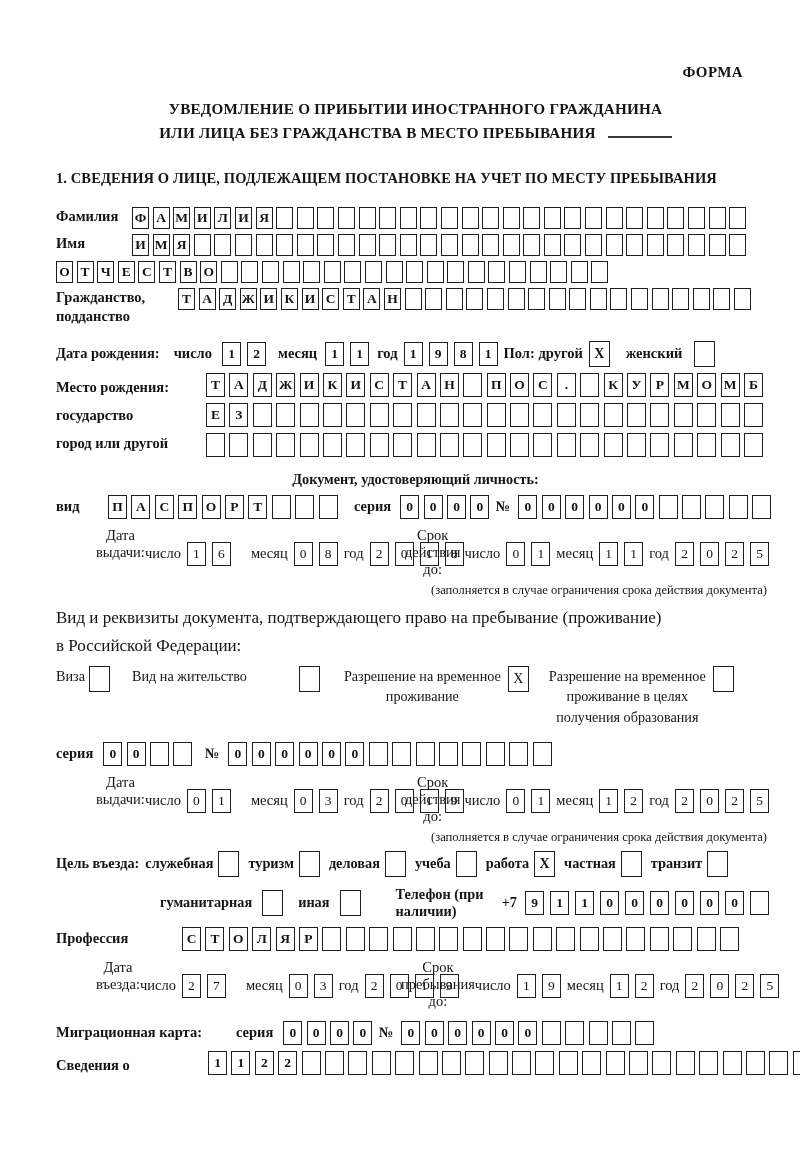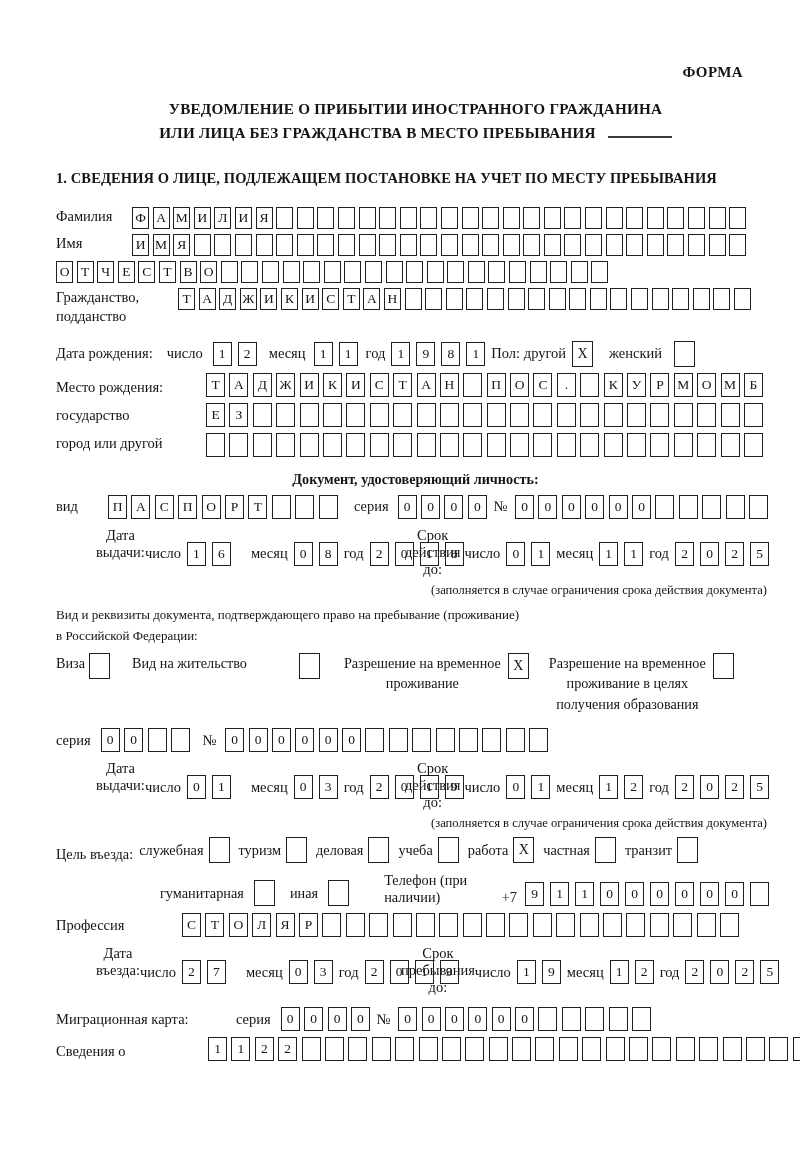--- a/index.html
+++ b/index.html
@@ -19,7 +19,7 @@
 
   .section-heading { font-weight:bold; font-size:14.5px; margin-bottom:20px; letter-spacing:.1px; }
 
-  .row { display:flex; align-items:flex-start; margin-bottom:5px; font-size:14.5px; }
+  .row { display:flex; align-items:flex-start; margin-bottom:5px; font-size:14.5px;font-weight:bold; }
   .lbl { line-height:1.35; flex-shrink:0; }
   .boxes { display:flex; flex-wrap:nowrap; align-items:center; }
   .cell {

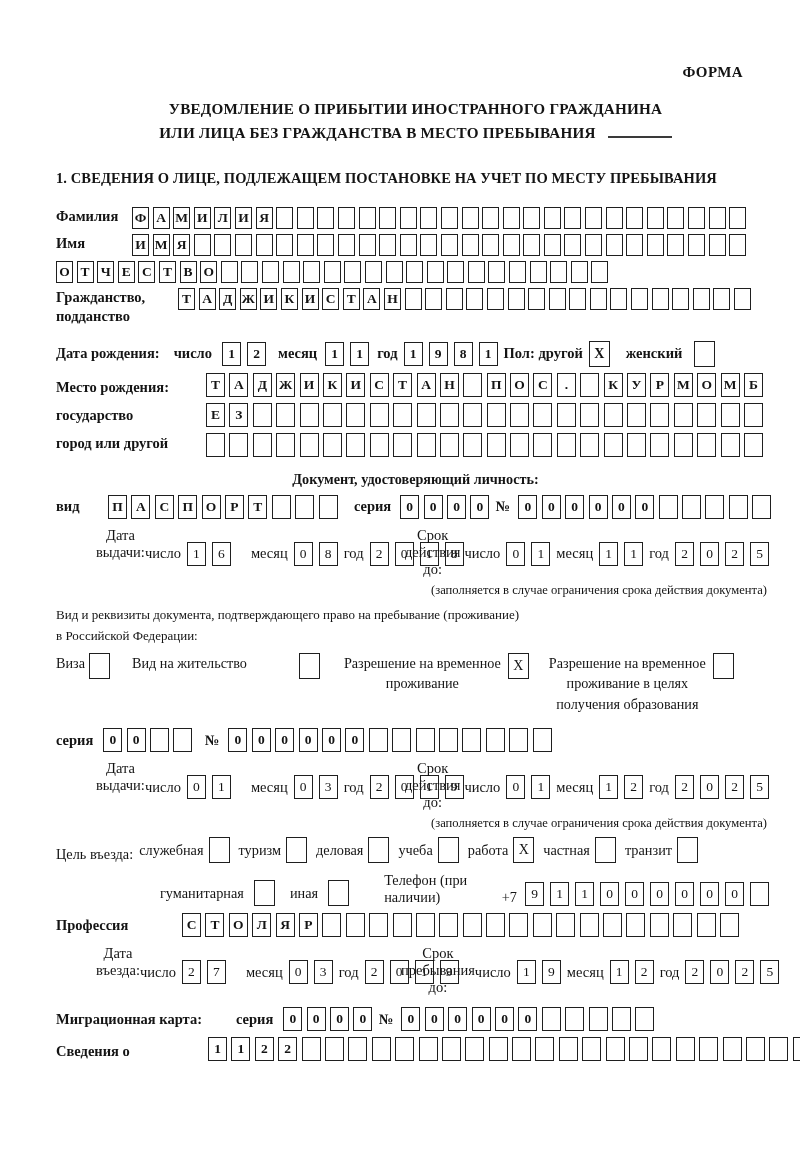--- a/index.html
+++ b/index.html
@@ -53,7 +53,7 @@
   .date-line .gap { width:14px; }
   .note { text-align:right; font-size:12.6px; padding-right:8px; margin-top:2px; margin-bottom:6px; }
 
-  .intro { font-size:13px; line-height:1.65; margin-top:4px; }
+  .intro { font-size:17px; line-height:1.65; margin-top:4px; }
 
   .permits { display:flex; align-items:flex-start; font-size:14.2px; margin:6px 0 14px 0; }
   .permit { display:flex; align-items:flex-start; }

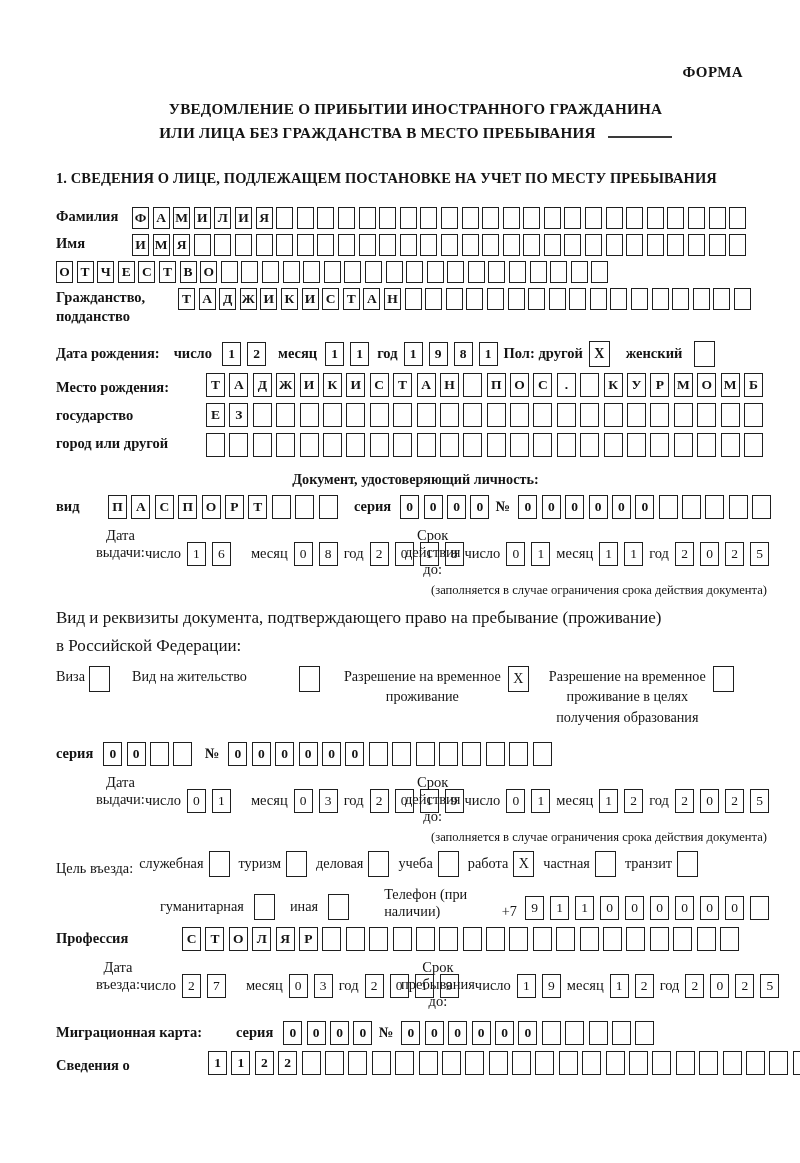--- a/index.html
+++ b/index.html
@@ -61,7 +61,7 @@
   .permit .plabel.center { text-align:center; }
   .permit .checkbox { margin-left:7px; }
 
-  .purpose { display:flex; align-items:flex-end; font-size:14.3px; margin-bottom:9px; flex-wrap:nowrap; }
+  .purpose { display:flex; align-items:center; font-size:14.3px; margin-bottom:9px; flex-wrap:nowrap;font-weight:bold; }
   .purpose .item { display:flex; align-items:center; margin-right:9px; }
   .purpose .item .checkbox { margin-left:5px; }
   .purpose2 { margin-left:104px; margin-bottom:7px; }

